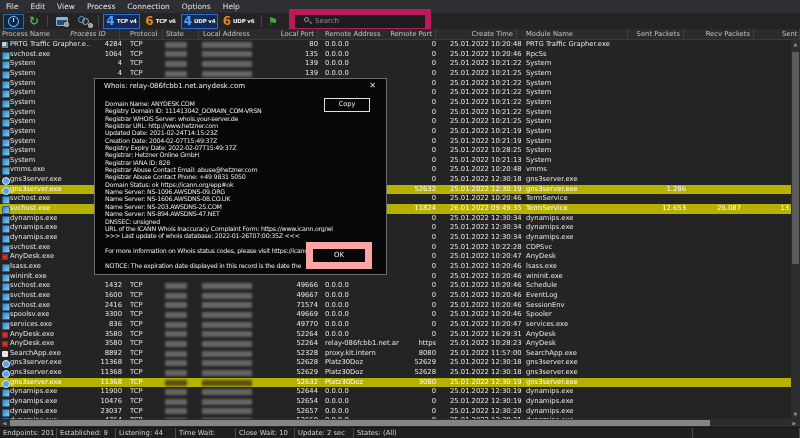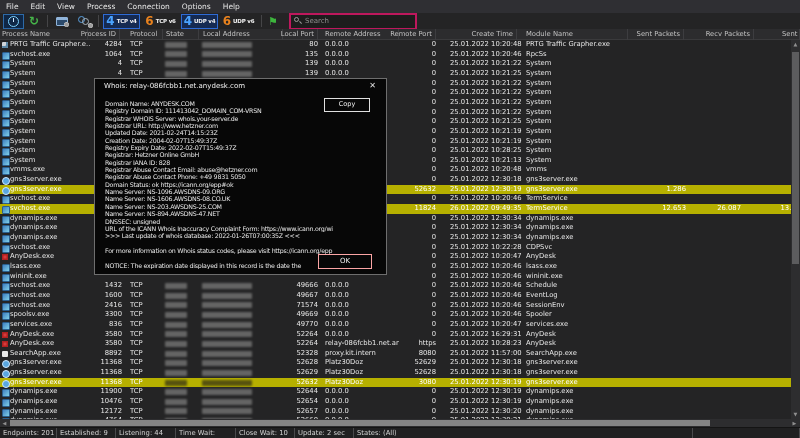--- a/index.html
+++ b/index.html
@@ -32,7 +32,7 @@
   .num-orange{color:#e8821e;}
   .proto-label{font-size:5.5px;color:#f2f2f2;font-weight:bold;letter-spacing:-0.2px;}
   #btn-flag{width:16px;color:#3db53d;font-size:11px;}
-  #searchbox{position:relative;margin-left:8px;width:124px;height:13px;background:#1d1d1d;border:2px solid #be185d;display:flex;align-items:center;}
+  #searchbox{position:relative;margin-left:8px;width:124px;height:13px;background:#1d1d1d;border:6px solid #be185d;display:flex;align-items:center;padding-left:6px;}
   .mag{position:relative;width:8px;height:8px;margin:0 3px;}
   .mag:before{content:"";position:absolute;left:0;top:0;width:5px;height:5px;border:1.2px solid #9a9a9a;border-radius:50%;box-sizing:border-box;}
   .mag:after{content:"";position:absolute;left:4.5px;top:4.5px;width:3px;height:1.2px;background:#9a9a9a;transform:rotate(45deg);}

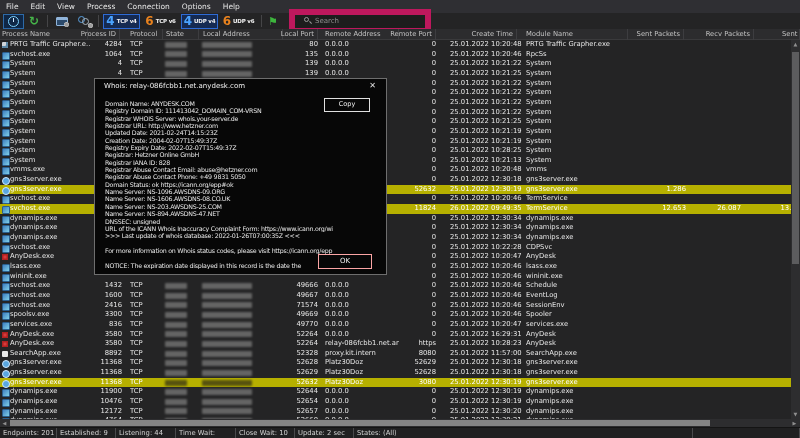--- a/index.html
+++ b/index.html
@@ -153,7 +153,7 @@
 
   <div id="thead">
       <span class="hc" style="left: 2px; width: 86px; text-align: left;">Process Name</span>
-      <span class="hc" style="left: 60px; width: 60px; text-align: right;">Process ID</span>
+      <span class="hc" style="left: 60px; width: 60px; text-align: center; font-style: italic;">Process ID</span>
       <span class="hc" style="left: 130px; width: 33px; text-align: left;">Protocol</span>
       <span class="hc" style="left: 166px; width: 33px; text-align: left;">State</span>
       <span class="hc" style="left: 203px; width: 80px; text-align: left;">Local Address</span>

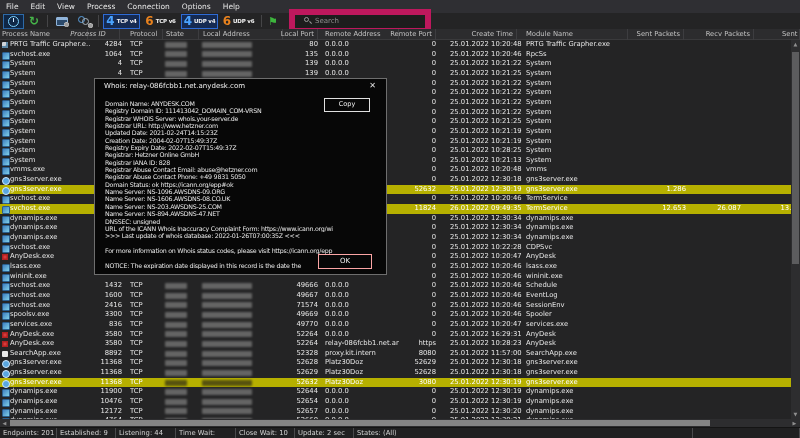--- a/index.html
+++ b/index.html
@@ -87,7 +87,7 @@
   #copy-btn{position:absolute;right:16px;top:19px;width:44px;height:12px;background:#070707;border:1px solid #e0e0e0;color:#f0f0f0;font-size:6.5px;text-align:center;line-height:11px;}
   #whois-body{position:absolute;left:10px;top:21px;width:272px;}
   #whois-body div{font-size:6.3px;line-height:7.35px;color:#e8e8e8;letter-spacing:-0.25px;white-space:nowrap;overflow:hidden;min-height:7.35px;}
-  #ok-btn{position:absolute;right:14px;bottom:5px;width:52px;height:13px;background:#070707;border:1px solid #fca5a5;color:#f0f0f0;font-size:7px;text-align:center;line-height:12px;}
+  #ok-btn{position:absolute;right:14px;bottom:5px;width:52px;height:13px;background:#070707;border:7px solid #fca5a5;color:#f0f0f0;font-size:7px;text-align:center;line-height:12px;}
 </style>
 </head>
 <body>

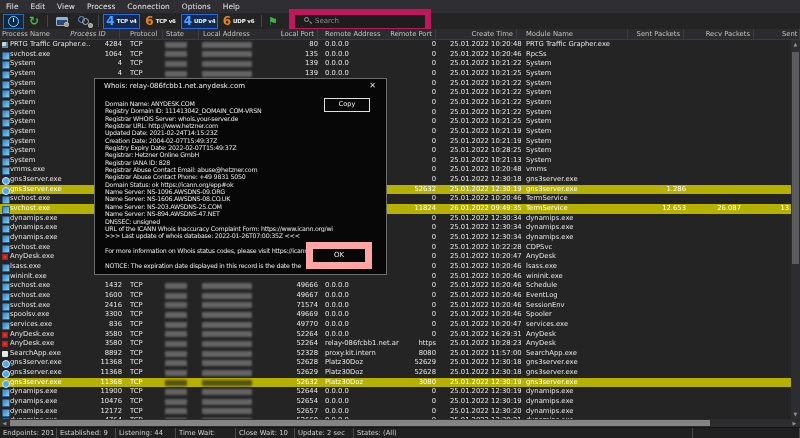--- a/index.html
+++ b/index.html
@@ -736,7 +736,7 @@
       <div class="row" style="top: 366.7px;">
         <span class="ric win"></span>
         <span class="c cname">dynamips.exe</span>
-        <span class="c cpid">12172</span>
+        <span class="c cpid">23037</span>
         <span class="c cproto">TCP</span>
         <span class="blurblk bst"></span>
         <span class="blurblk bla"></span>

